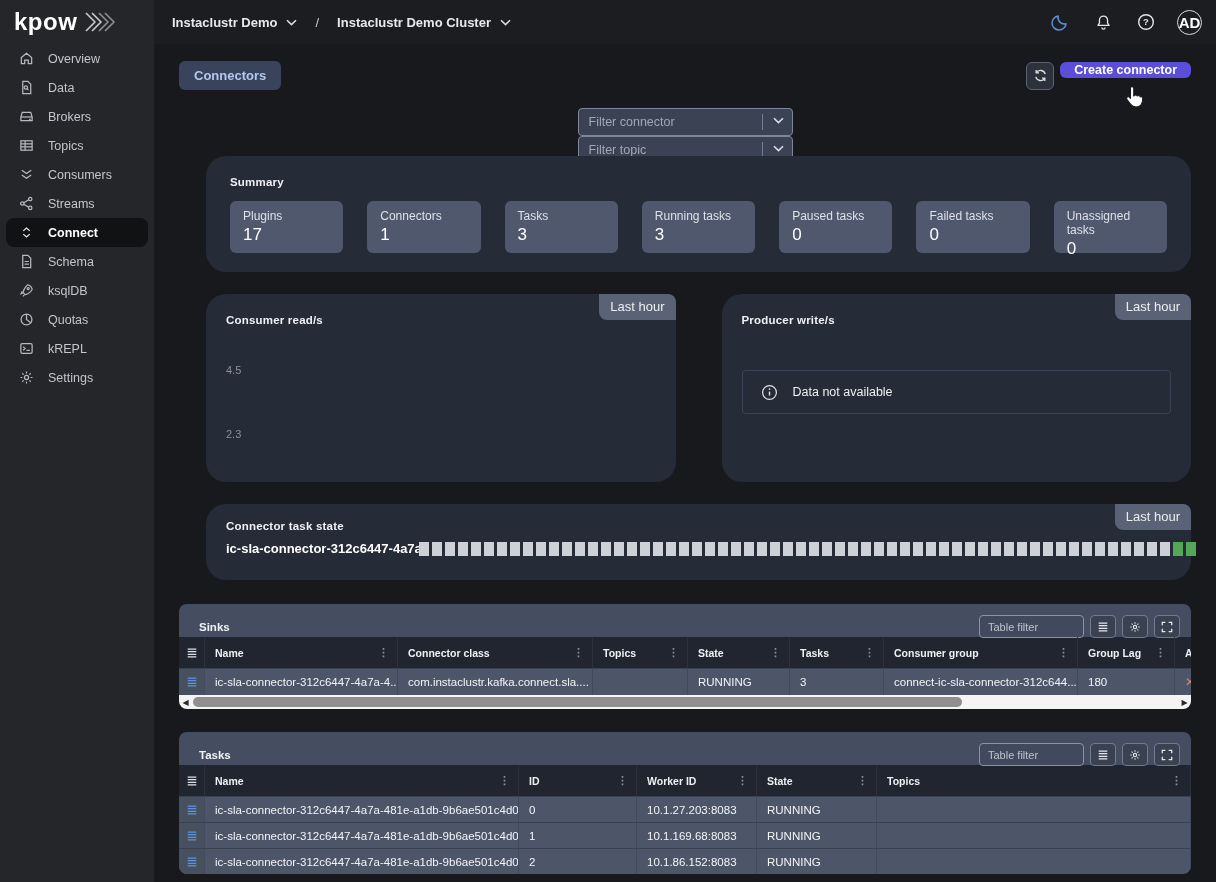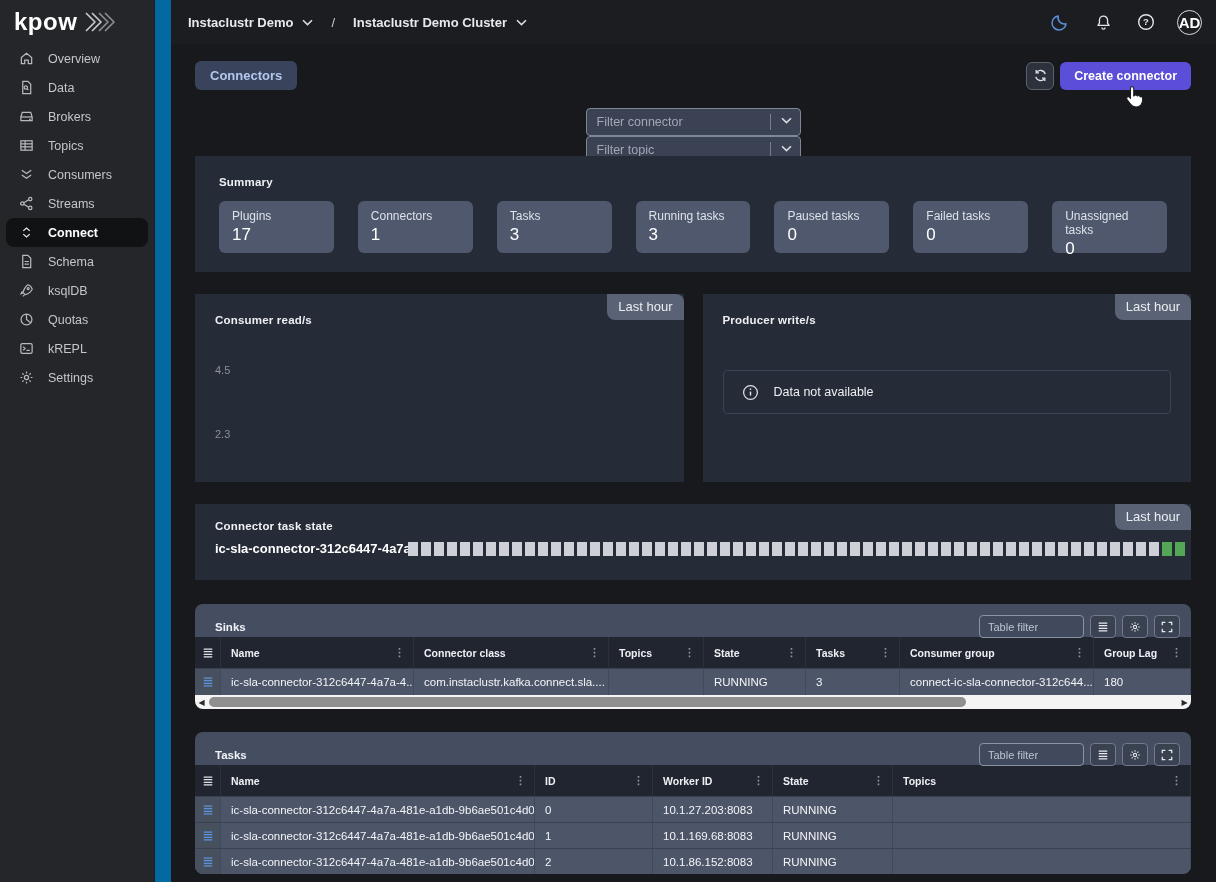--- a/index.html
+++ b/index.html
@@ -5,7 +5,7 @@
   * { margin:0; padding:0; box-sizing:border-box; }
   html,body { background:#0d0e10; }
   body { font-family:"Liberation Sans", sans-serif; }
-  .app { position:relative; width:1216px; height:882px; background:#0369a1; overflow:hidden; display:flex;gap:16px; }
+  .app { position:relative; width:1216px; height:882px; background:#d946ef; overflow:hidden; display:flex; }
 
   
   .sidebar { width:155px; flex:0 0 155px; background:#242629; display:flex; flex-direction:column; border-right:1px solid #1a1c1f; }

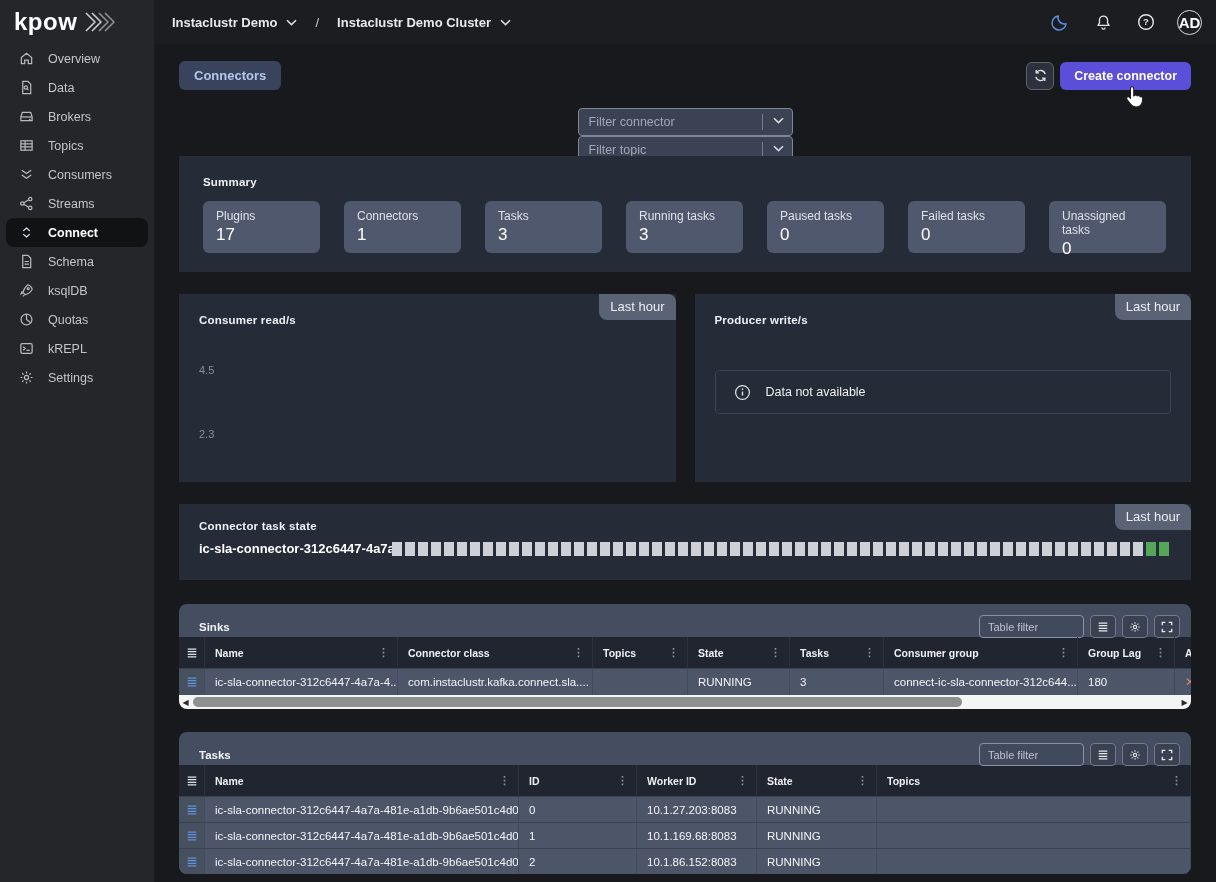--- a/index.html
+++ b/index.html
@@ -33,7 +33,7 @@
   .tab-pill { background:#39445c; color:#b3c8ec; font-size:13px; font-weight:600; padding:0 15px; height:29px; display:flex; align-items:center; border-radius:6px; cursor:pointer; }
   .toolbar-right { margin-left:auto; display:flex; gap:6px; }
   .icon-btn { width:28px; height:28px; background:#2c313b; border:1px solid #5b636f; border-radius:6px; color:#dfe2e7; display:flex; align-items:center; justify-content:center; cursor:pointer; }
-  .create-btn { height:28px; background:var(--accent,#5b4ed8); border:none; border-radius:6px; color:#fff; font-size:12.5px; font-weight:600; padding:0 14px; cursor:pointer; font-family:"Liberation Sans",sans-serif; }
+  .create-btn { height:16px; background:var(--accent,#5b4ed8); border:none; border-radius:6px; color:#fff; font-size:12.5px; font-weight:600; padding:0 14px; cursor:pointer; font-family:"Liberation Sans",sans-serif; }
 
   .filter-row { display:flex; align-items:center; margin-top:18px; height:28px;flex-direction:column; }
   .select-input { position:relative; flex:1; height:28px; }

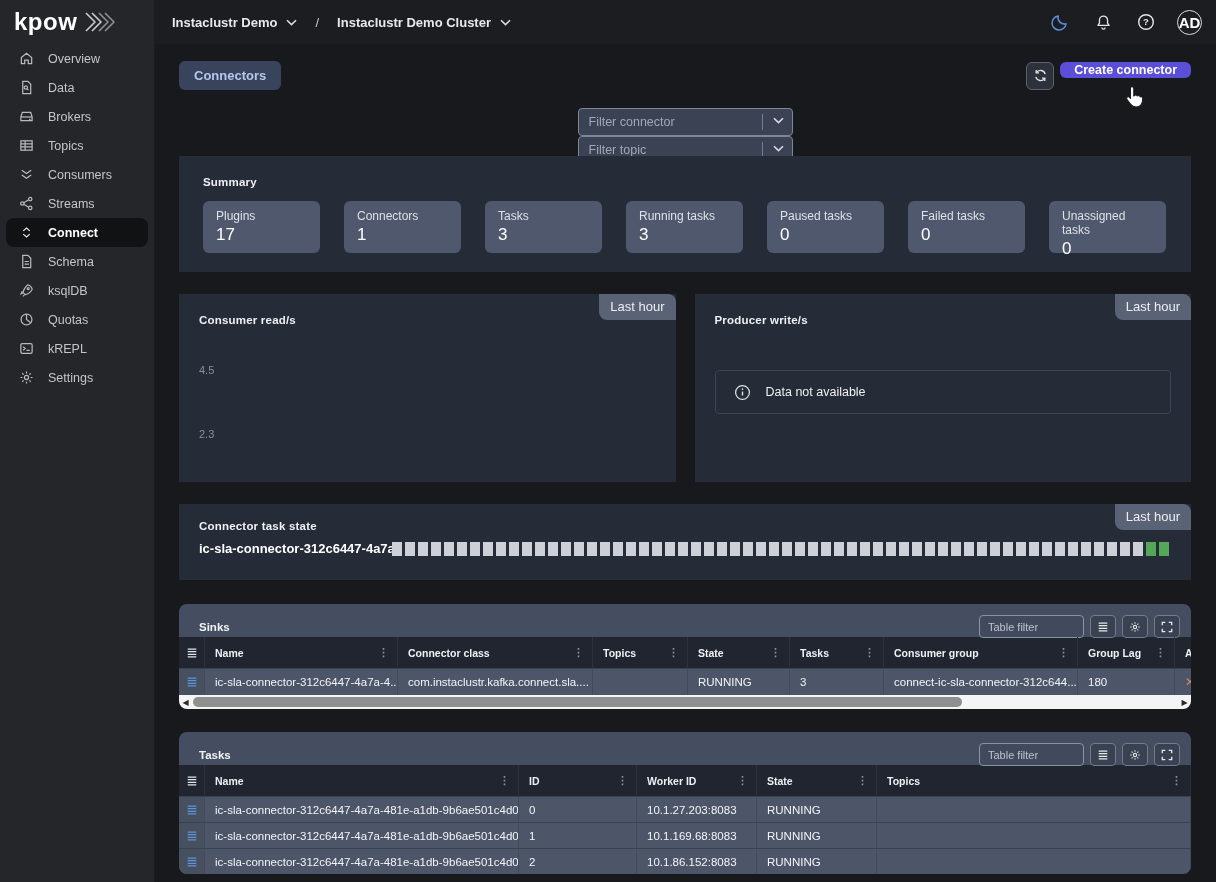--- a/index.html
+++ b/index.html
@@ -45,7 +45,7 @@
   .icon-btn.disabled { color:#6d747e; border-color:#3c4149; background:#26292f; }
 
   
-  .card { position:relative; background:#252b37; border-radius:0; }
+  .card { position:relative; background:#252b37; border-radius:20px;margin-left:27px; }
   .card-title { font-size:11.5px; font-weight:700; color:#eef0f4; letter-spacing:.2px; }
   .last-hour { position:absolute; top:0; right:0; background:#5a6375; color:#eceef2; font-size:13px; padding:5px 11px 6px; border-radius:0 8px 0 8px; }
 

